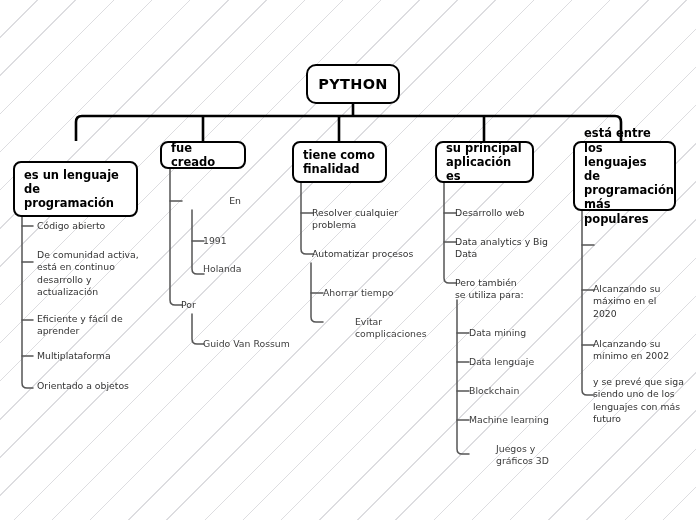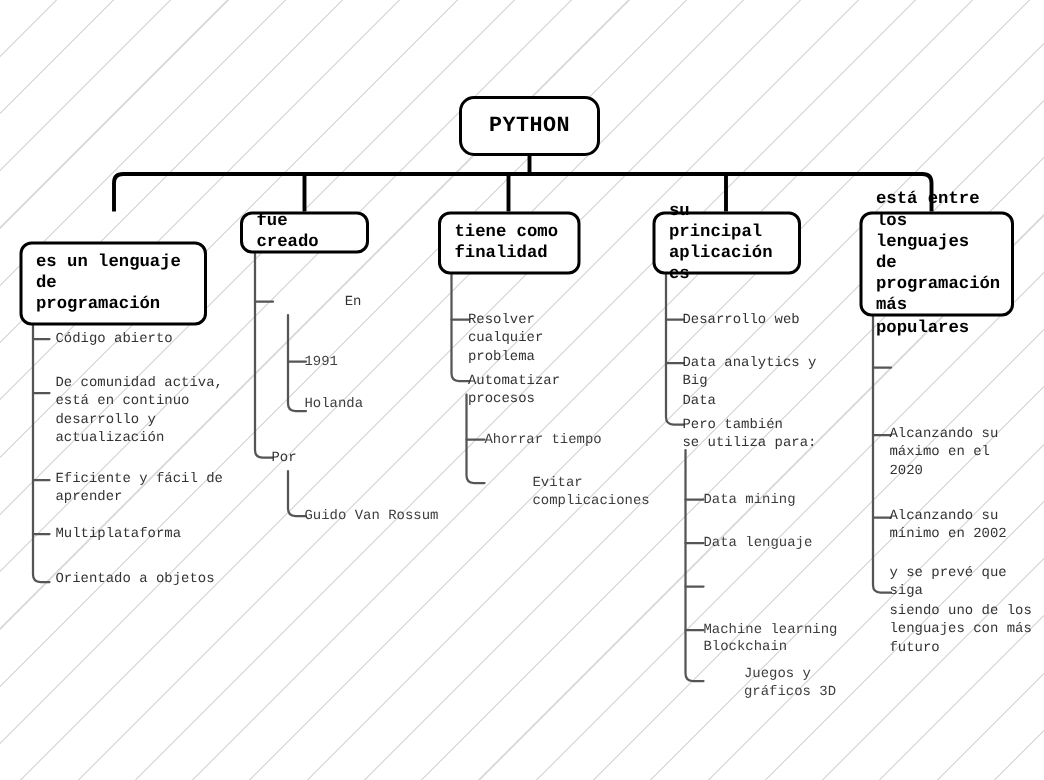--- a/index.html
+++ b/index.html
@@ -24,7 +24,6 @@
         rgba(170,170,178,0.40) 27px
     );
     overflow:hidden;
-    font-family:Liberation Mono, monospace;
   }
   #wires { position:absolute; left:0; top:0; width:696px; height:520px; pointer-events:none; }
 

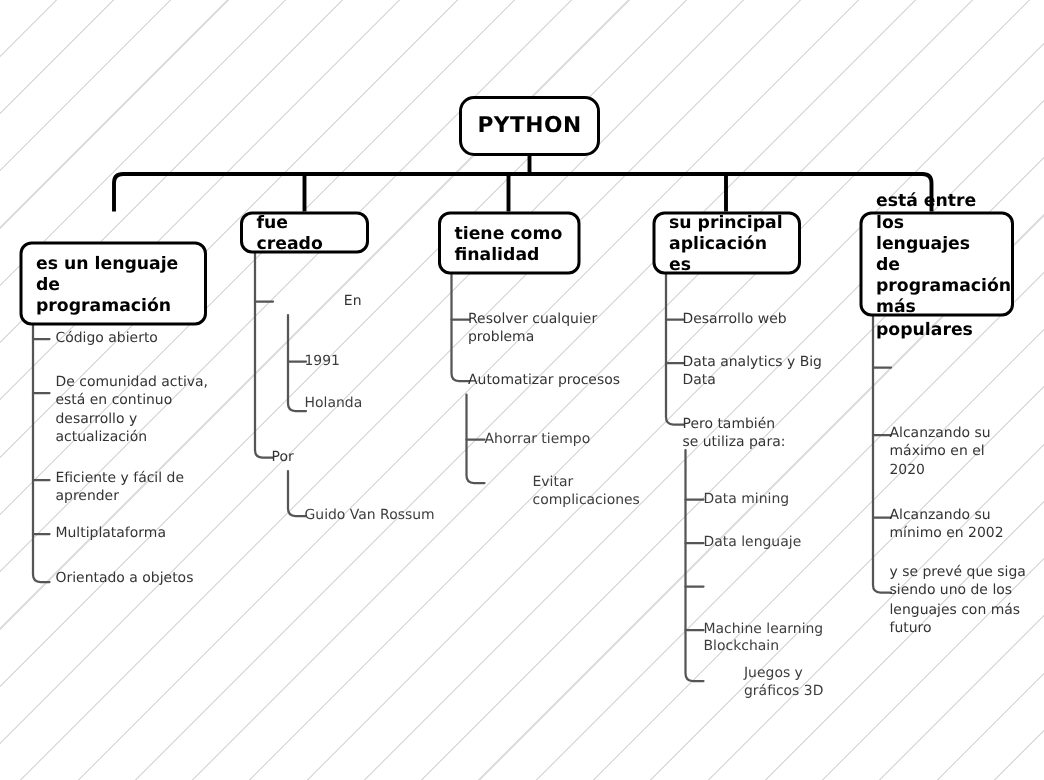--- a/index.html
+++ b/index.html
@@ -180,7 +180,7 @@
 se utiliza para:</div>
   <div class="leaf lvl3" style="left:469px; top:327px; width:95px;">Data mining</div>
   <div class="leaf lvl3" style="left:469px; top:356px; width:95px;">Data lenguaje</div>
-  <div class="leaf lvl3" style="left:469px; top:385px; width:95px;margin-top:40px;">Blockchain</div>
+  <div class="leaf lvl3" style="left:469px; top:385px; width:95px;">Blockchain</div>
   <div class="leaf lvl3" style="left:469px; top:414px; width:95px;">Machine learning</div>
   <div class="leaf lvl3" style="left:469px; top:443px; width:105px;padding-left:27px;">Juegos y gráficos 3D</div>
 

